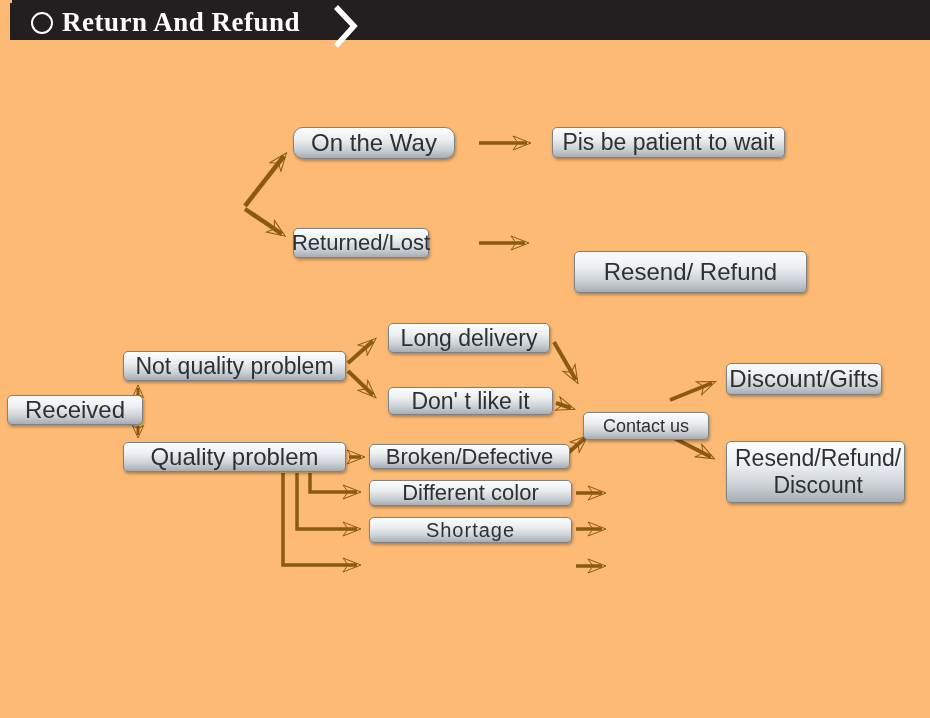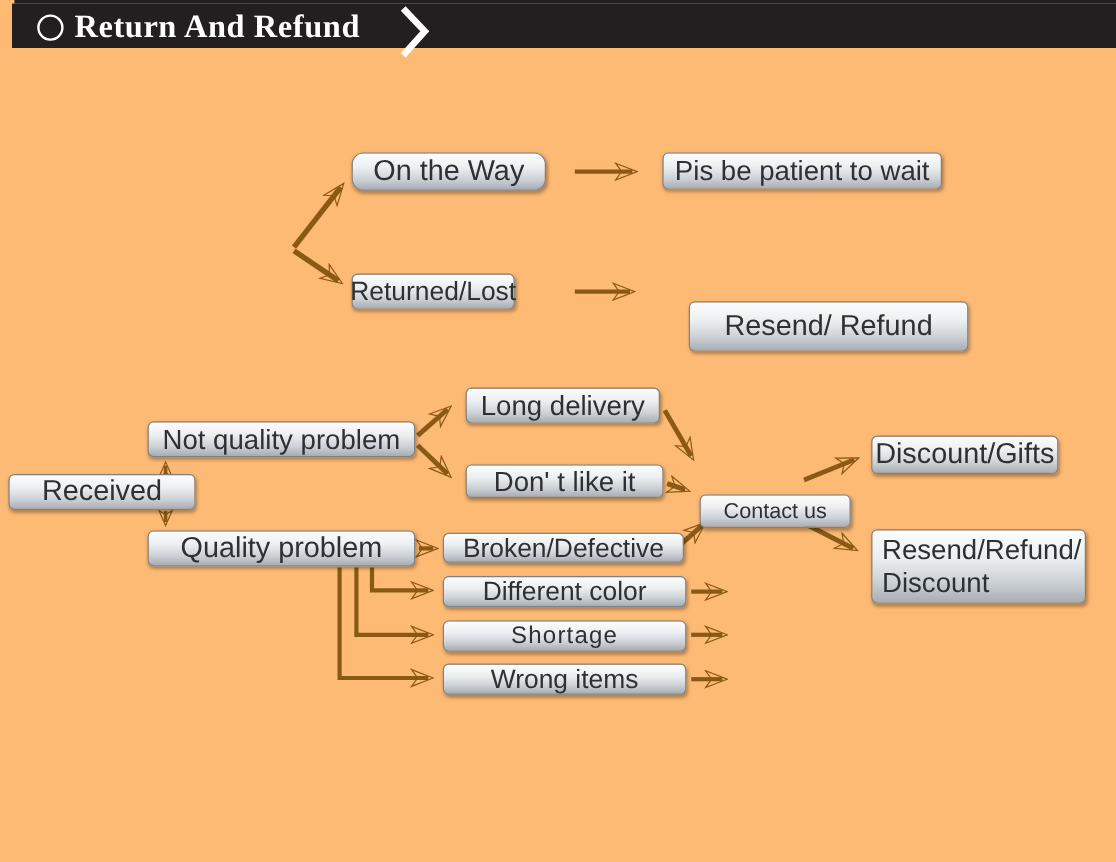--- a/index.html
+++ b/index.html
@@ -33,7 +33,7 @@
   .n-pls-wait       {left:552px; top:127px; width:233px; height:31px; font-size:23px;}
   .n-returned-lost  {left:293px; top:228px; width:136px; height:30px; font-size:22px;}
   .n-resend-refund  {left:574px; top:227px; width:233px; height:42px; font-size:24px;margin-top:24px;}
-  .n-received       {left:7px;   top:395px; width:156px; height:30px; font-size:24px;}
+  .n-received       {left:7px;   top:395px; width:136px; height:30px; font-size:24px;}
   .n-not-quality    {left:123px; top:351px; width:223px; height:30px; font-size:23px;}
   .n-quality        {left:123px; top:442px; width:223px; height:30px; font-size:24px;}
   .n-long-delivery  {left:388px; top:323px; width:162px; height:30px; font-size:23px;}

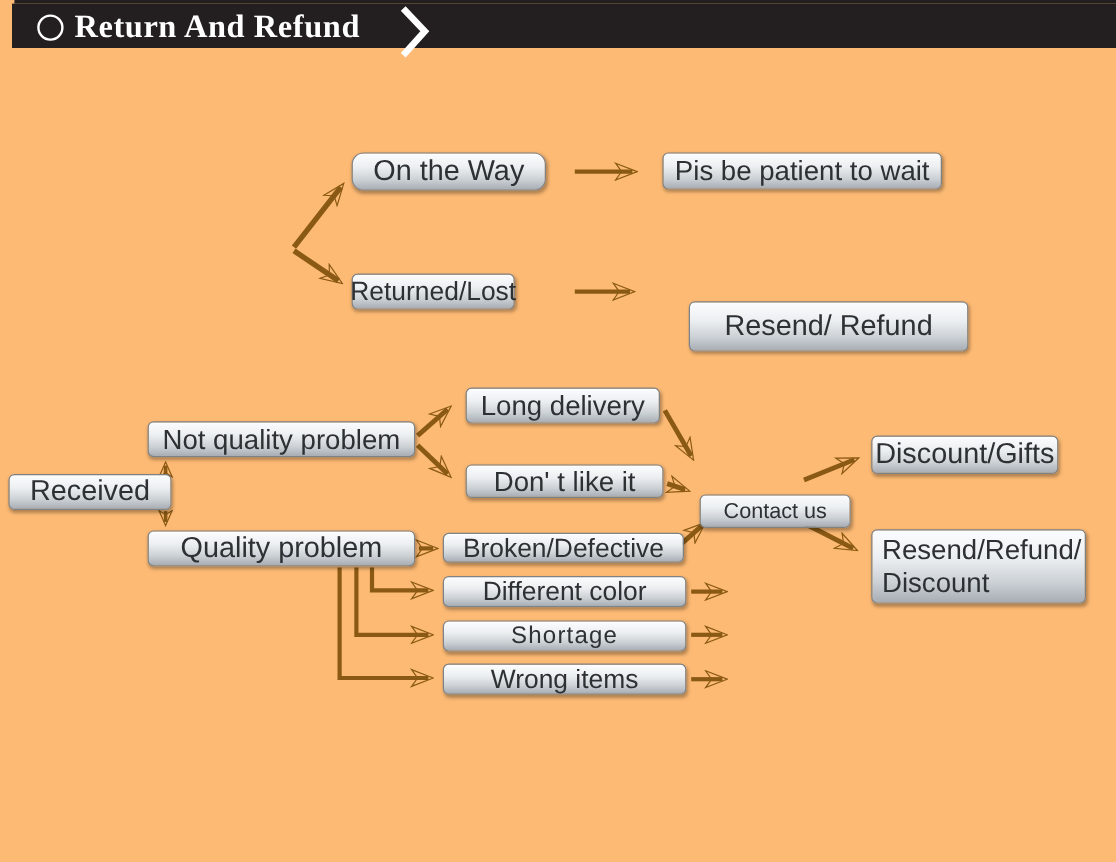--- a/index.html
+++ b/index.html
@@ -41,7 +41,7 @@
   .n-contact-us     {left:583px; top:412px; width:126px; height:28px; font-size:18px;text-align:center;}
   .n-discount-gifts {left:726px; top:363px; width:156px; height:32px; font-size:24px;}
   .n-rrd            {left:726px; top:441px; width:179px; height:62px; font-size:23px;
-                     justify-content:flex-start;text-align:left;padding-left:8px;
+                     justify-content:flex-start;text-align:center;padding-left:8px;
                      white-space:pre-line;line-height:1.18;}
   .n-broken         {left:369px; top:444px; width:201px; height:25px; font-size:22px;}
   .n-different      {left:369px; top:480px; width:203px; height:26px; font-size:22px;}

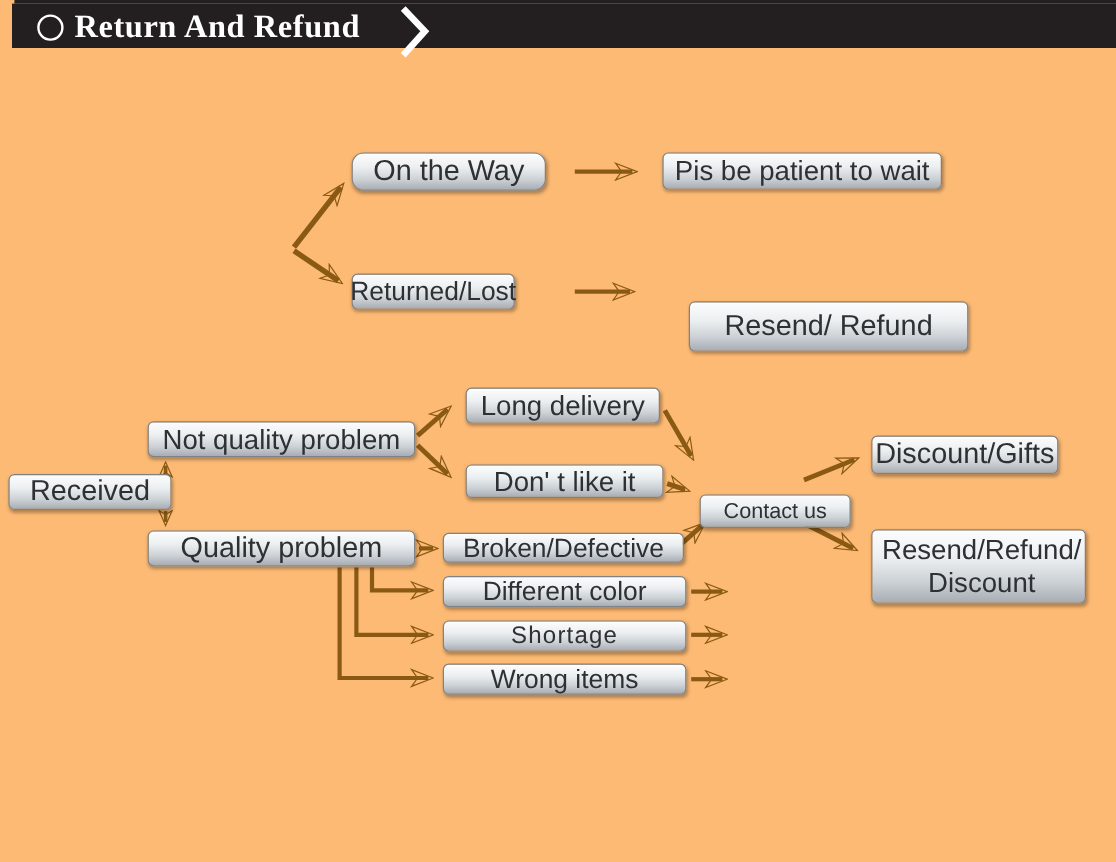--- a/index.html
+++ b/index.html
@@ -119,7 +119,6 @@
   <div class="node n-broken">Broken/Defective</div>
   <div class="node n-different">Different color</div>
   <div class="node n-shortage">Shortage</div>
-  <div class="node n-wrong">Wrong items</div>
 
 </div>
 

